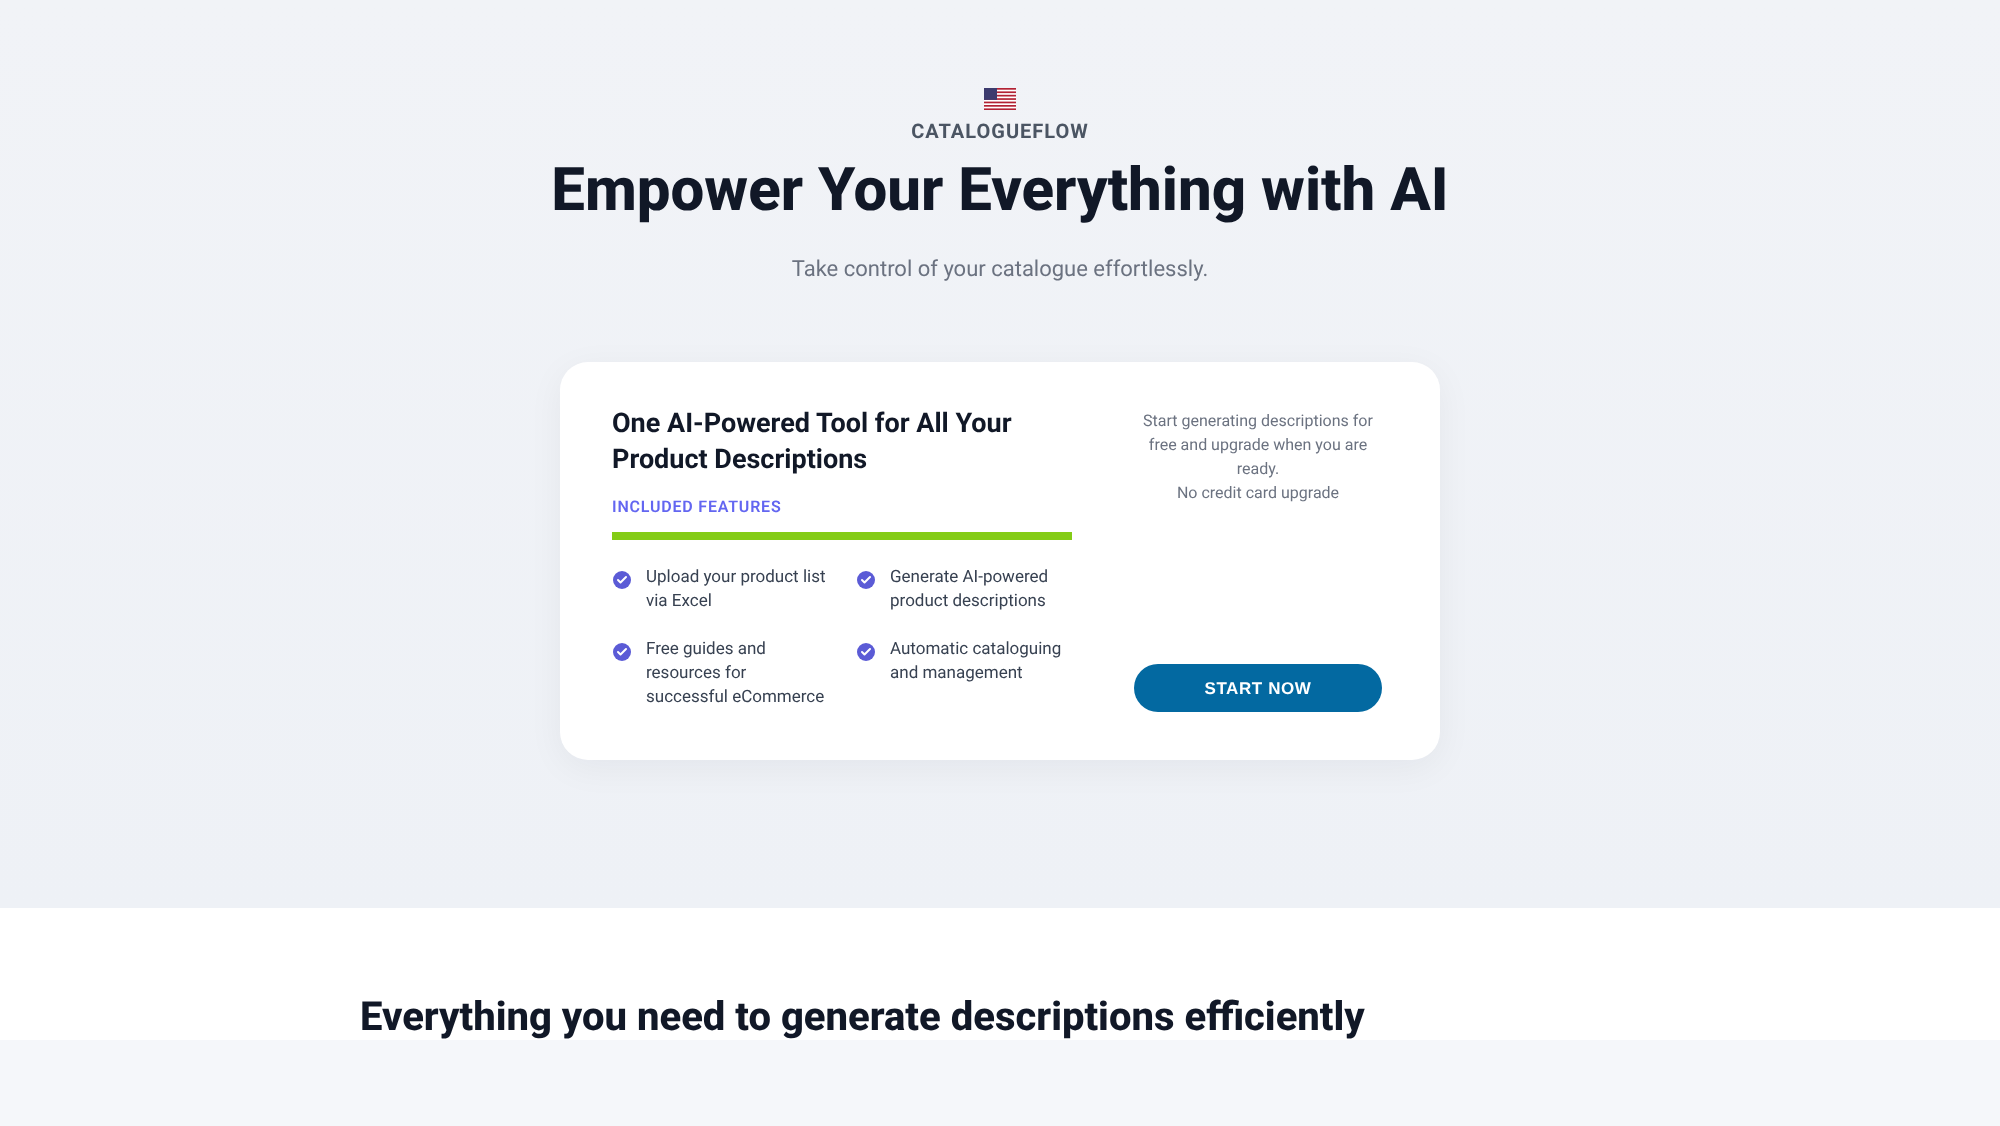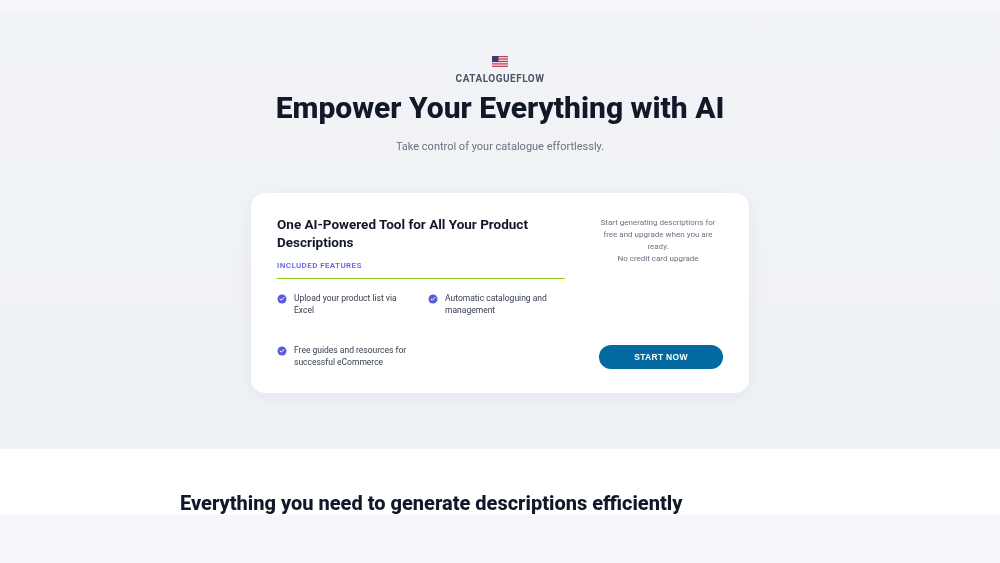--- a/index.html
+++ b/index.html
@@ -13,8 +13,7 @@
   }
   .hero-section {
     background: linear-gradient(180deg, #f1f3f7 0%, #eef1f6 100%);
-    padding: 44px 0 56px;
-    margin-top: 12px;
+    padding: 44px 0 74px;
   }
   .flag-wrap {
     display: flex;

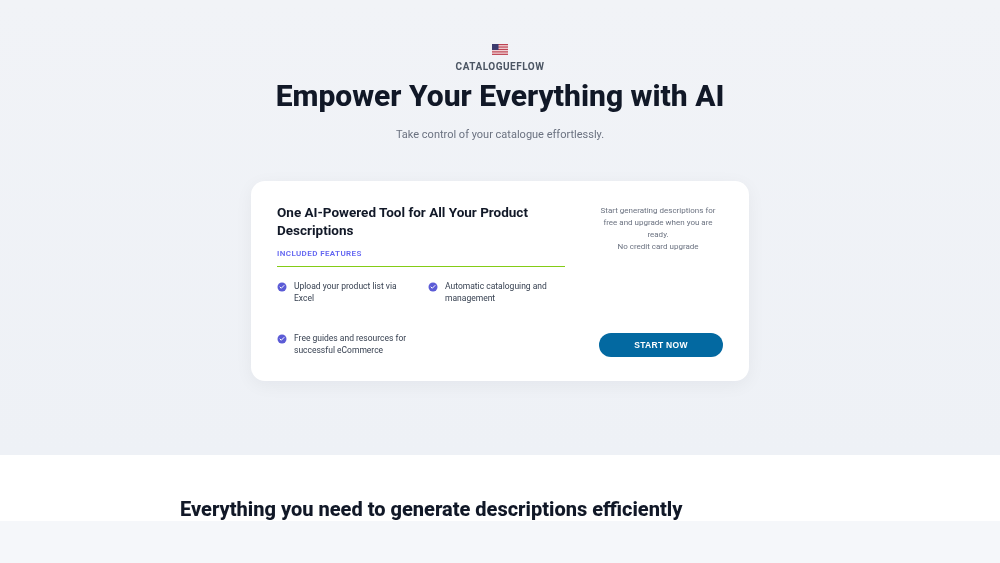--- a/index.html
+++ b/index.html
@@ -48,7 +48,7 @@
   }
   .card {
     max-width: 498px;
-    width: 498px;
+    width: 440px;
     margin: 38px auto 0;
     background: #ffffff;
     border-radius: 14px;

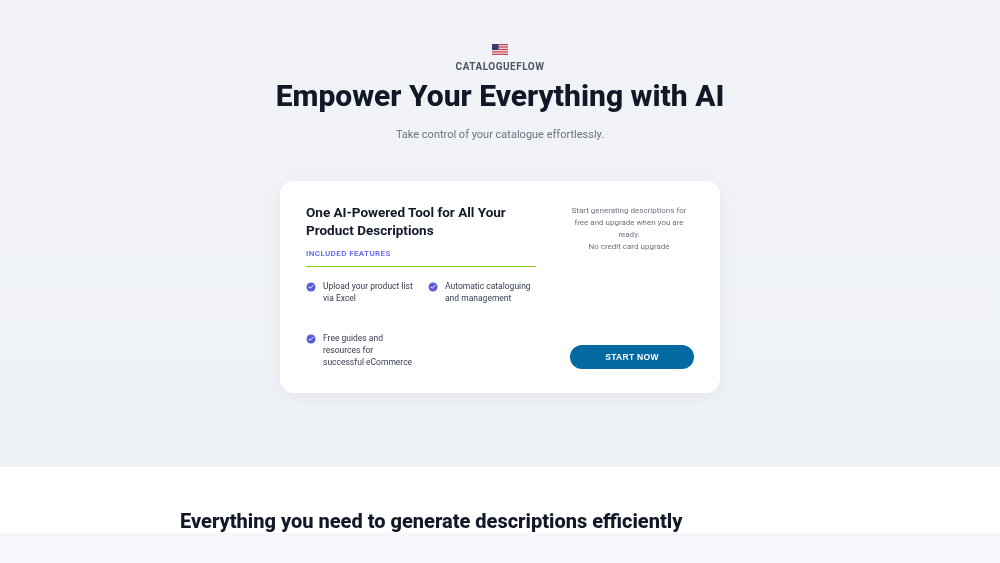--- a/index.html
+++ b/index.html
@@ -64,7 +64,7 @@
     width: 130px;
     display: flex;
     flex-direction: column;
-    align-items: flex-end;
+    align-items: center;
     justify-content: space-between;
   }
   .card-title {

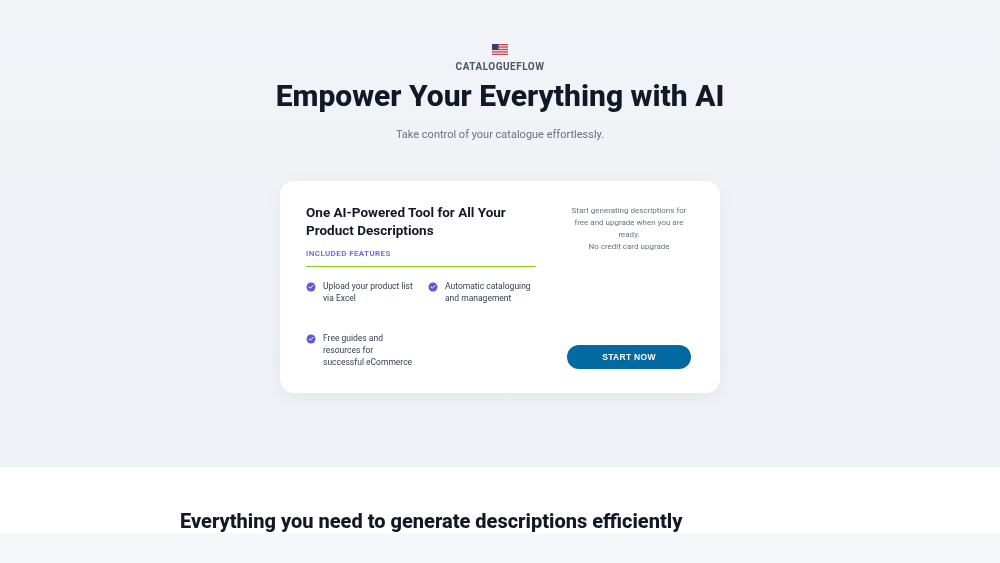--- a/index.html
+++ b/index.html
@@ -86,7 +86,7 @@
     color: #6366f1;
     font-weight: 600;
     padding-bottom: 8px;
-    border-bottom: 1px solid #84cc16;
+    border-bottom: 4px solid #84cc16;
     margin-bottom: 14px;
   }
   .features {

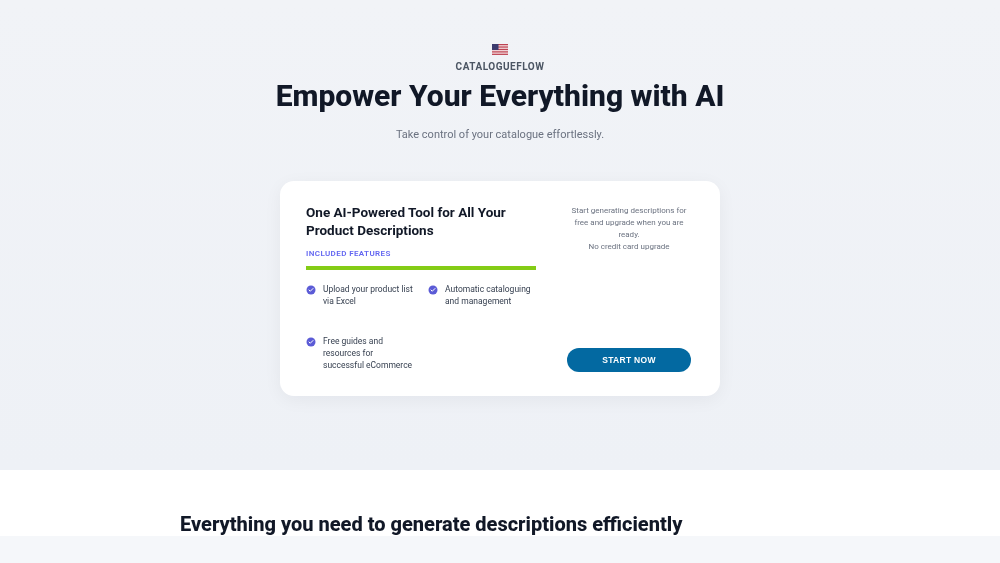--- a/index.html
+++ b/index.html
@@ -92,7 +92,7 @@
   .features {
     display: grid;
     grid-template-columns: 1fr 1fr;
-    gap: 28px 14px;
+    gap: 12px 14px;
   }
   .feature {
     display: flex;

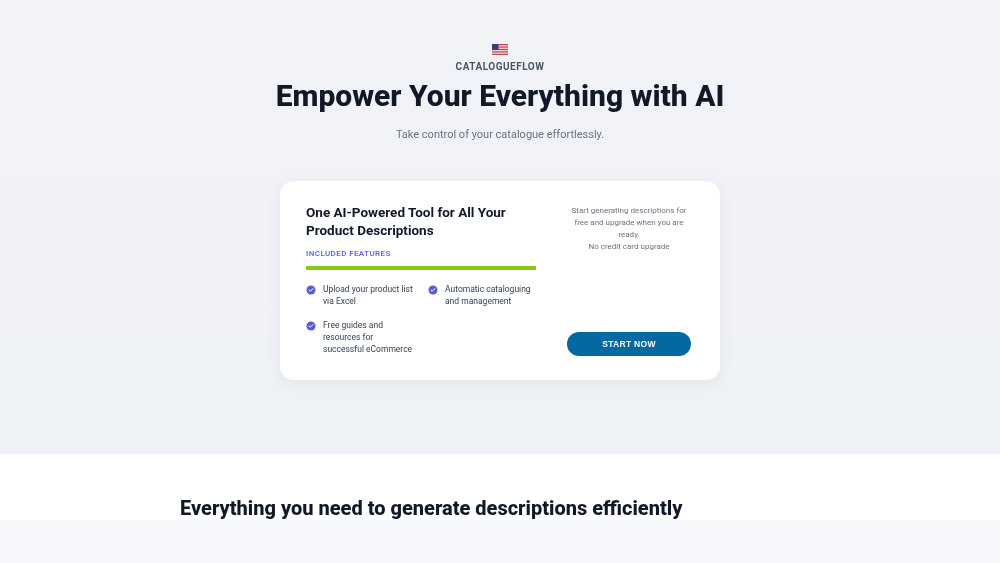--- a/index.html
+++ b/index.html
@@ -188,6 +188,13 @@
               <circle cx="10" cy="10" r="9" fill="#5b5bd6"></circle>
               <path d="M6 10l2.5 2.5L14 7" stroke="#fff" stroke-width="2" fill="none" stroke-linecap="round" stroke-linejoin="round"></path>
             </svg>
+          <span class="feature-text">Generate AI-powered product descriptions</span>
+        </div>
+        <div class="feature">
+          <svg class="check-icon" viewBox="0 0 20 20">
+              <circle cx="10" cy="10" r="9" fill="#5b5bd6"></circle>
+              <path d="M6 10l2.5 2.5L14 7" stroke="#fff" stroke-width="2" fill="none" stroke-linecap="round" stroke-linejoin="round"></path>
+            </svg>
           <span class="feature-text">Automatic cataloguing and management</span>
         </div>
         <div class="feature">

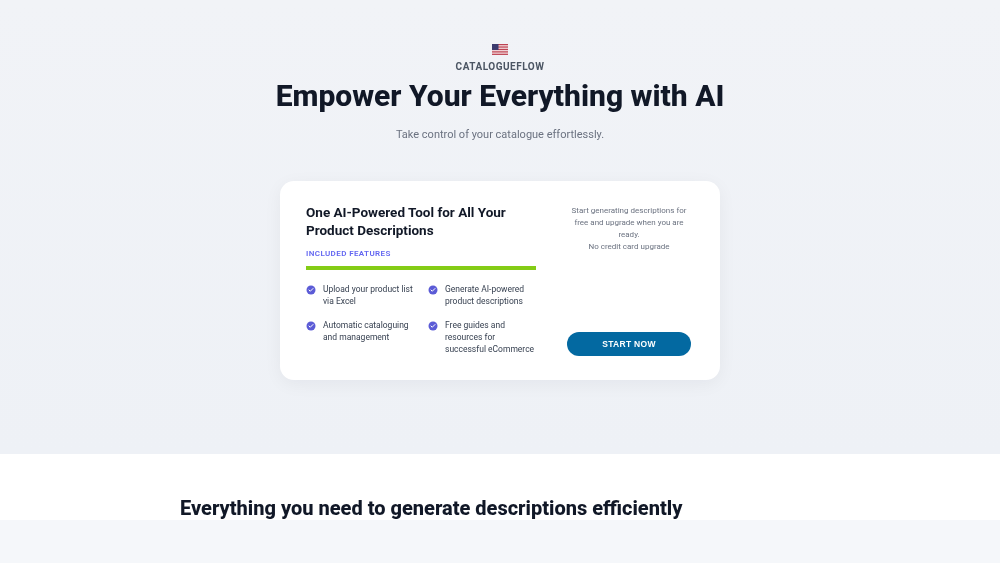--- a/index.html
+++ b/index.html
@@ -195,14 +195,14 @@
               <circle cx="10" cy="10" r="9" fill="#5b5bd6"></circle>
               <path d="M6 10l2.5 2.5L14 7" stroke="#fff" stroke-width="2" fill="none" stroke-linecap="round" stroke-linejoin="round"></path>
             </svg>
+          <span class="feature-text">Free guides and resources for successful eCommerce</span>
+        </div>
+        <div class="feature">
+          <svg class="check-icon" viewBox="0 0 20 20">
+              <circle cx="10" cy="10" r="9" fill="#5b5bd6"></circle>
+              <path d="M6 10l2.5 2.5L14 7" stroke="#fff" stroke-width="2" fill="none" stroke-linecap="round" stroke-linejoin="round"></path>
+            </svg>
           <span class="feature-text">Automatic cataloguing and management</span>
-        </div>
-        <div class="feature">
-          <svg class="check-icon" viewBox="0 0 20 20">
-              <circle cx="10" cy="10" r="9" fill="#5b5bd6"></circle>
-              <path d="M6 10l2.5 2.5L14 7" stroke="#fff" stroke-width="2" fill="none" stroke-linecap="round" stroke-linejoin="round"></path>
-            </svg>
-          <span class="feature-text">Free guides and resources for successful eCommerce</span>
         </div>
       </div>
     </div>

